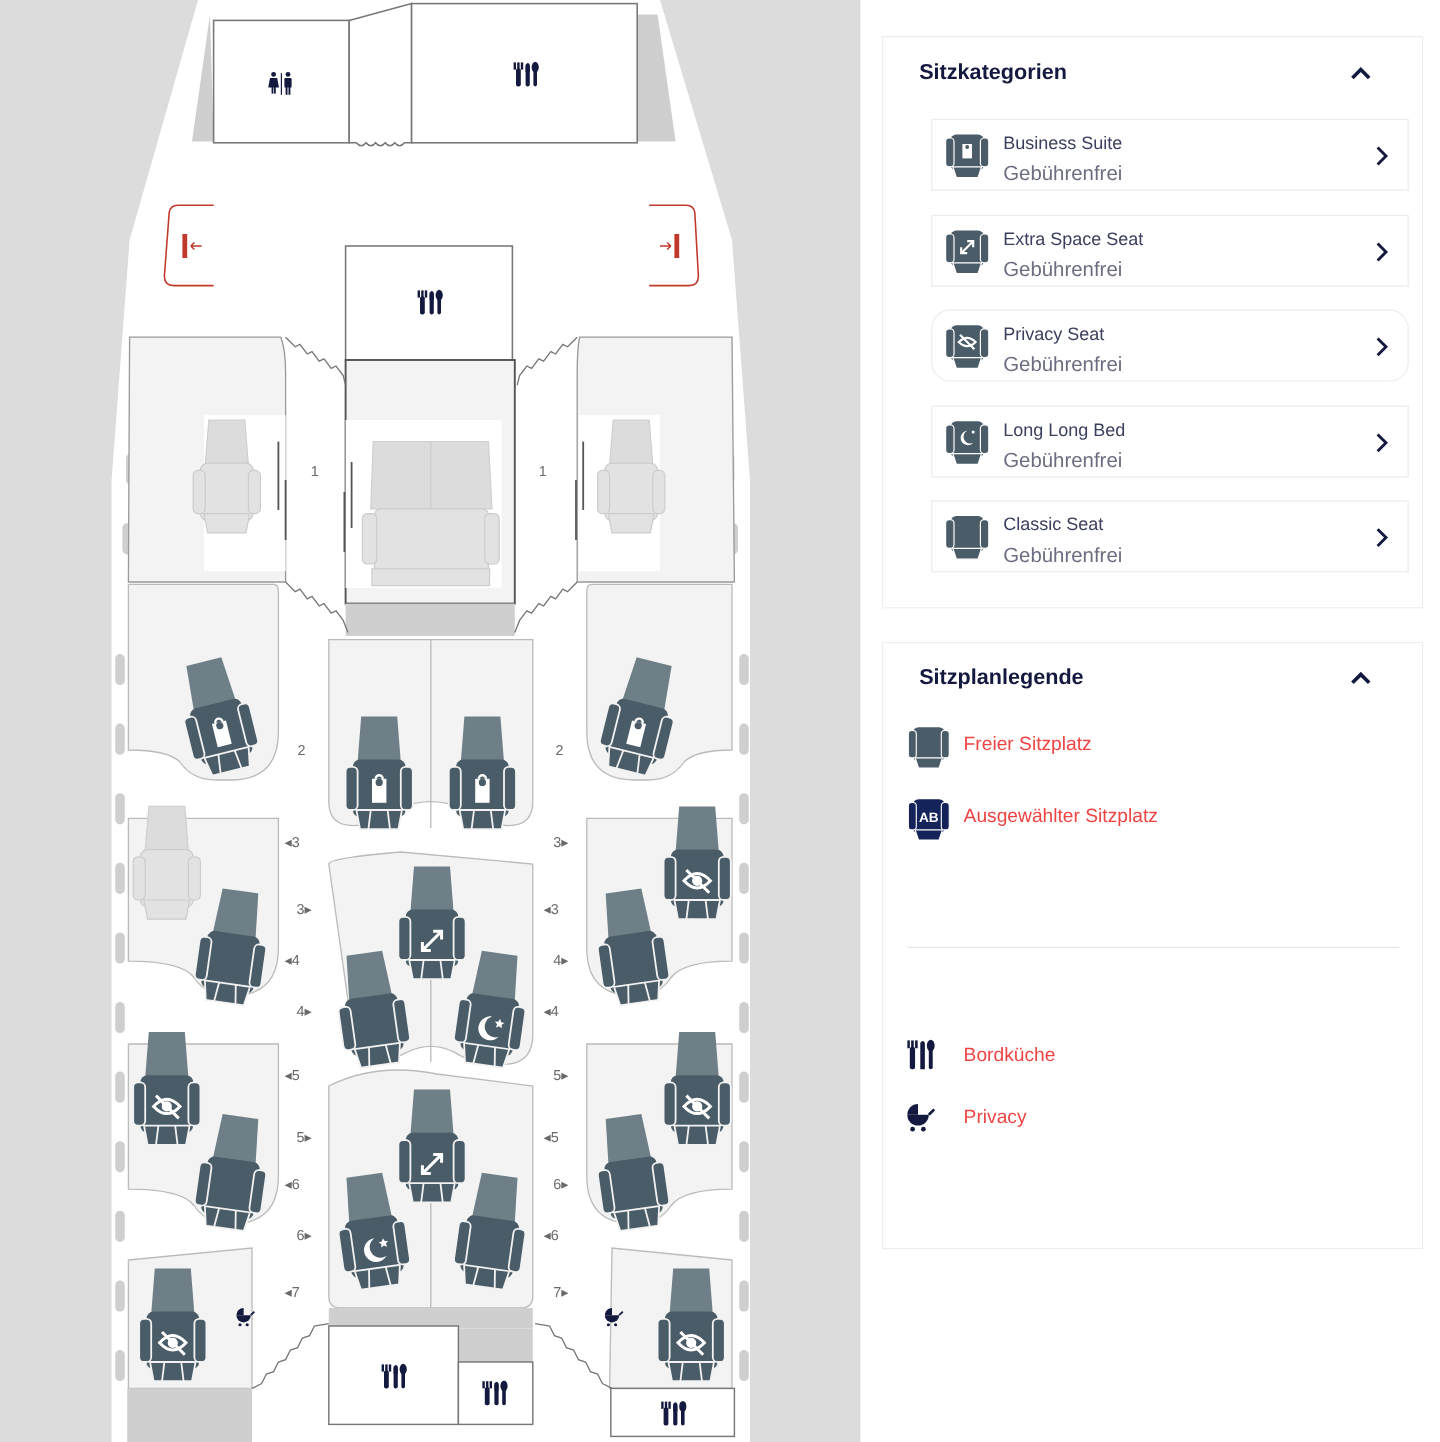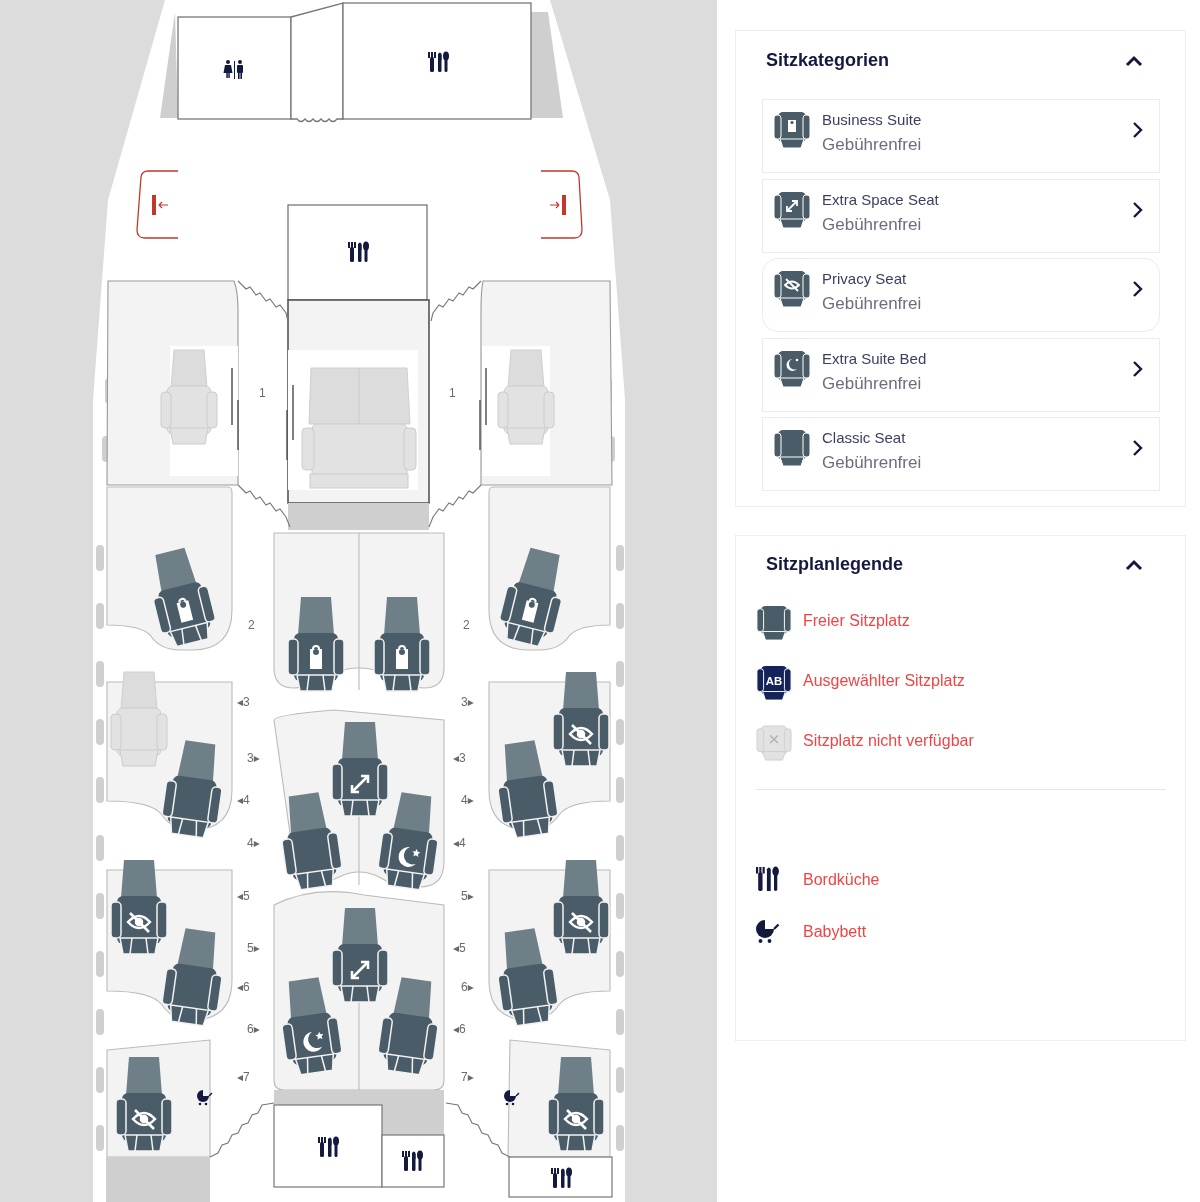--- a/index.html
+++ b/index.html
@@ -16,7 +16,7 @@
   .card { position: absolute; left: 735px; width: 451px; background: #fff; border: 1px solid #eeeeee; }
   .card-title { position: absolute; left: 30px; font-size: 18px; font-weight: 700; color: #14193f; }
   .card-toggle { position: absolute; right: 40px; width: 22px; height: 22px; cursor: pointer; }
-  .cat-item { position: absolute; left: 26px; width: 398px; height: 74px; border: 1px solid #ececec; background: #fff; cursor: pointer; }
+  .cat-item { position: absolute; left: 40px; width: 398px; height: 60px; border: 1px solid #ececec; background: #fff; cursor: pointer; }
   .cat-item .ic { position: absolute; left: 10px; top: 10px; }
   .cat-item .name { position: absolute; left: 59px; top: 11px; font-size: 15px; color: #3a3f5e; }
   .cat-item .sub { position: absolute; left: 59px; top: 35px; font-size: 17px; color: #6b6e80; }

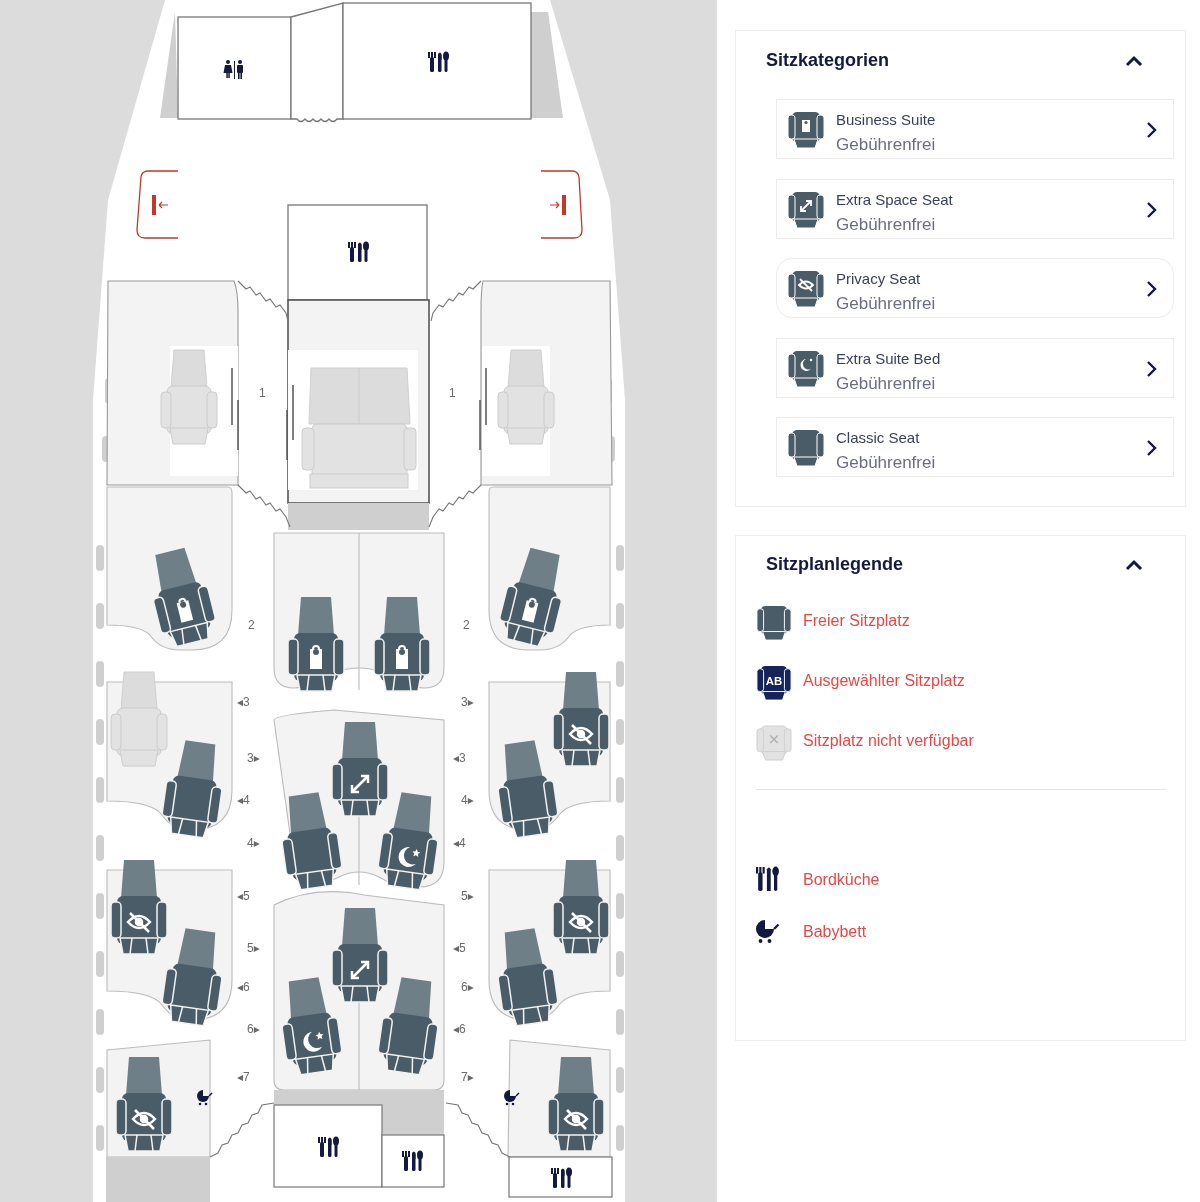--- a/index.html
+++ b/index.html
@@ -422,7 +422,7 @@
       <path d="M19 10 A6 6 0 1 0 24 20 A5 5 0 1 1 19 10 Z" fill="#fff"></path>
         <circle cx="24" cy="11" r="1.3" fill="#fff"></circle>
     </svg>
-    <span class="name">Extra Suite Bed</span>
+    <span class="name">Long Long Bed</span>
     <span class="sub">Gebührenfrei</span>
     <svg class="chev" width="14" height="20" viewBox="0 0 14 20">
         <path d="M3 3 L10 10 L3 17" fill="none" stroke="#14193f" stroke-width="2.4"></path>

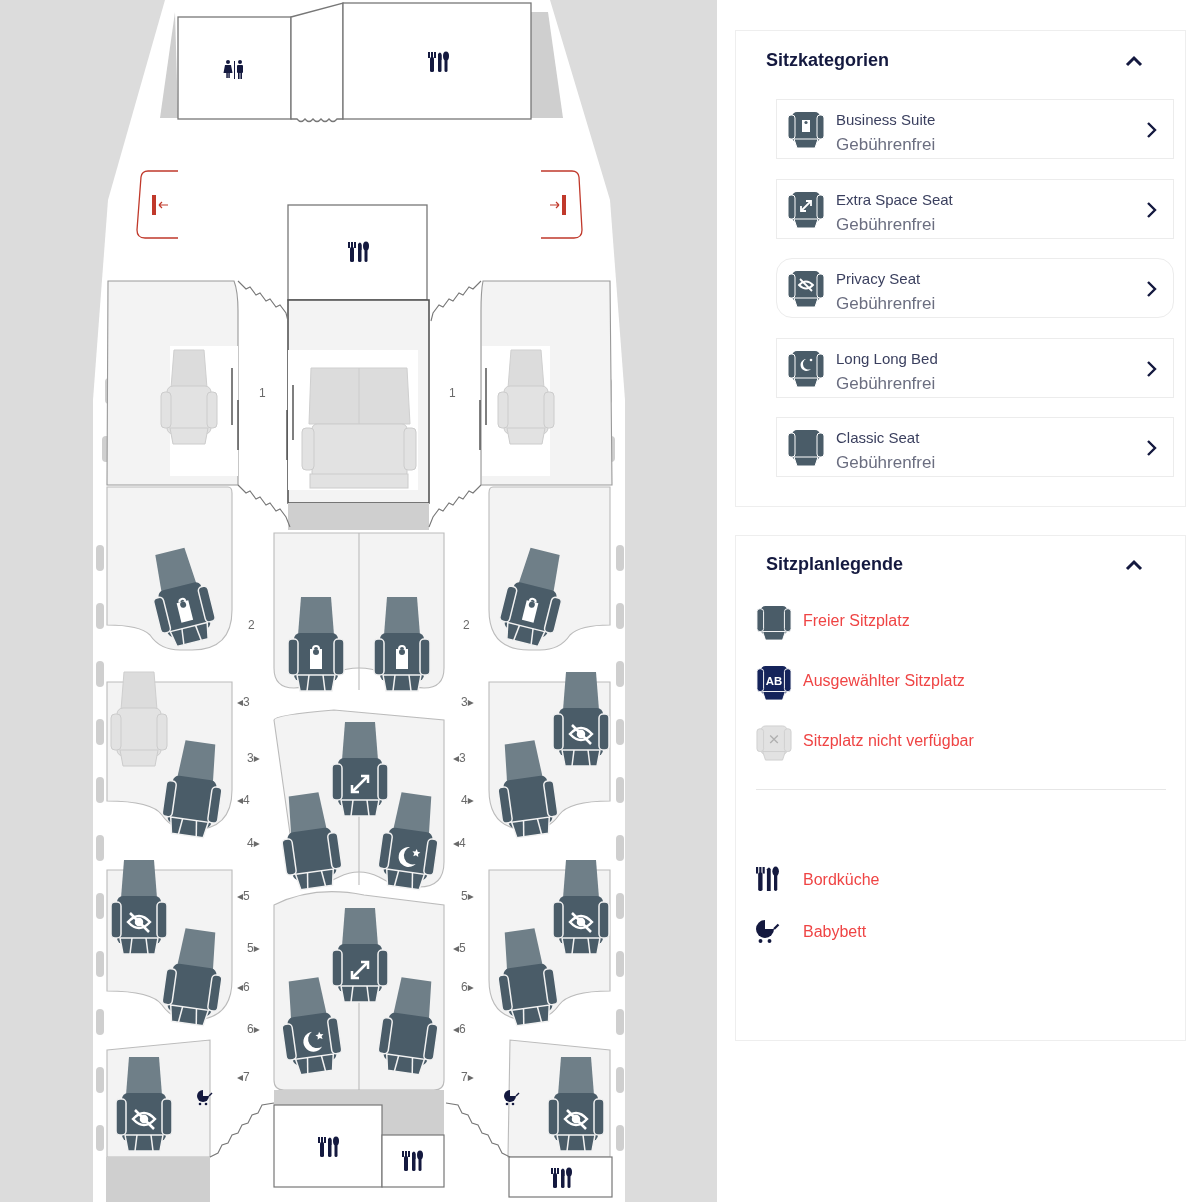--- a/index.html
+++ b/index.html
@@ -469,16 +469,6 @@
     </svg>
     <span class="lbl">Ausgewählter Sitzplatz</span>
   </div>
-  <div class="leg-item" style="top:187px;">
-    <svg class="ic" width="36" height="40" viewBox="0 0 38 40">
-      <rect x="5" y="2" width="28" height="30" rx="5" fill="#e2e2e2" stroke="#cfcfcf"></rect>
-        <rect x="1" y="5" width="7" height="24" rx="3" fill="#e2e2e2" stroke="#cfcfcf"></rect>
-        <rect x="30" y="5" width="7" height="24" rx="3" fill="#e2e2e2" stroke="#cfcfcf"></rect>
-        <path d="M7 29 h24 l-3 9 h-18 z" fill="#e2e2e2" stroke="#cfcfcf"></path>
-      <path d="M15 12 L23 20 M23 12 L15 20" stroke="#b0b0b0" stroke-width="1.4"></path>
-    </svg>
-    <span class="lbl">Sitzplatz nicht verfügbar</span>
-  </div>
 
   <div class="divider" style="top:253px;"></div>
 

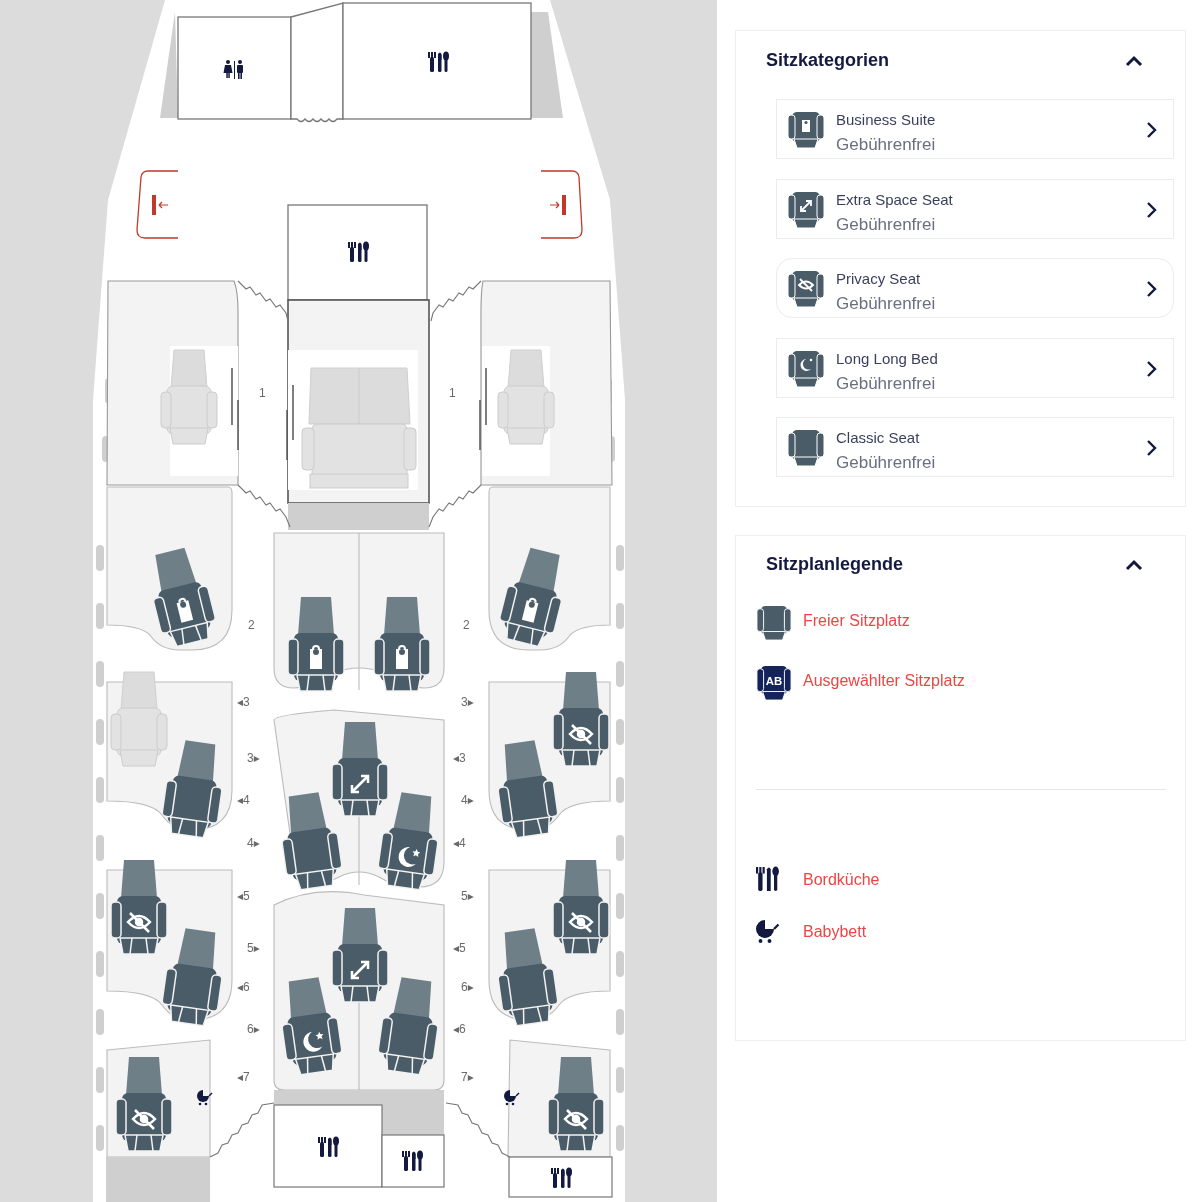--- a/index.html
+++ b/index.html
@@ -496,7 +496,7 @@
           <circle cx="9" cy="14" r="1.3"></circle>
         </g>
     </svg>
-    <span class="lbl">Babybett</span>
+    <span class="lbl">Privacy</span>
   </div>
 </div>
 

